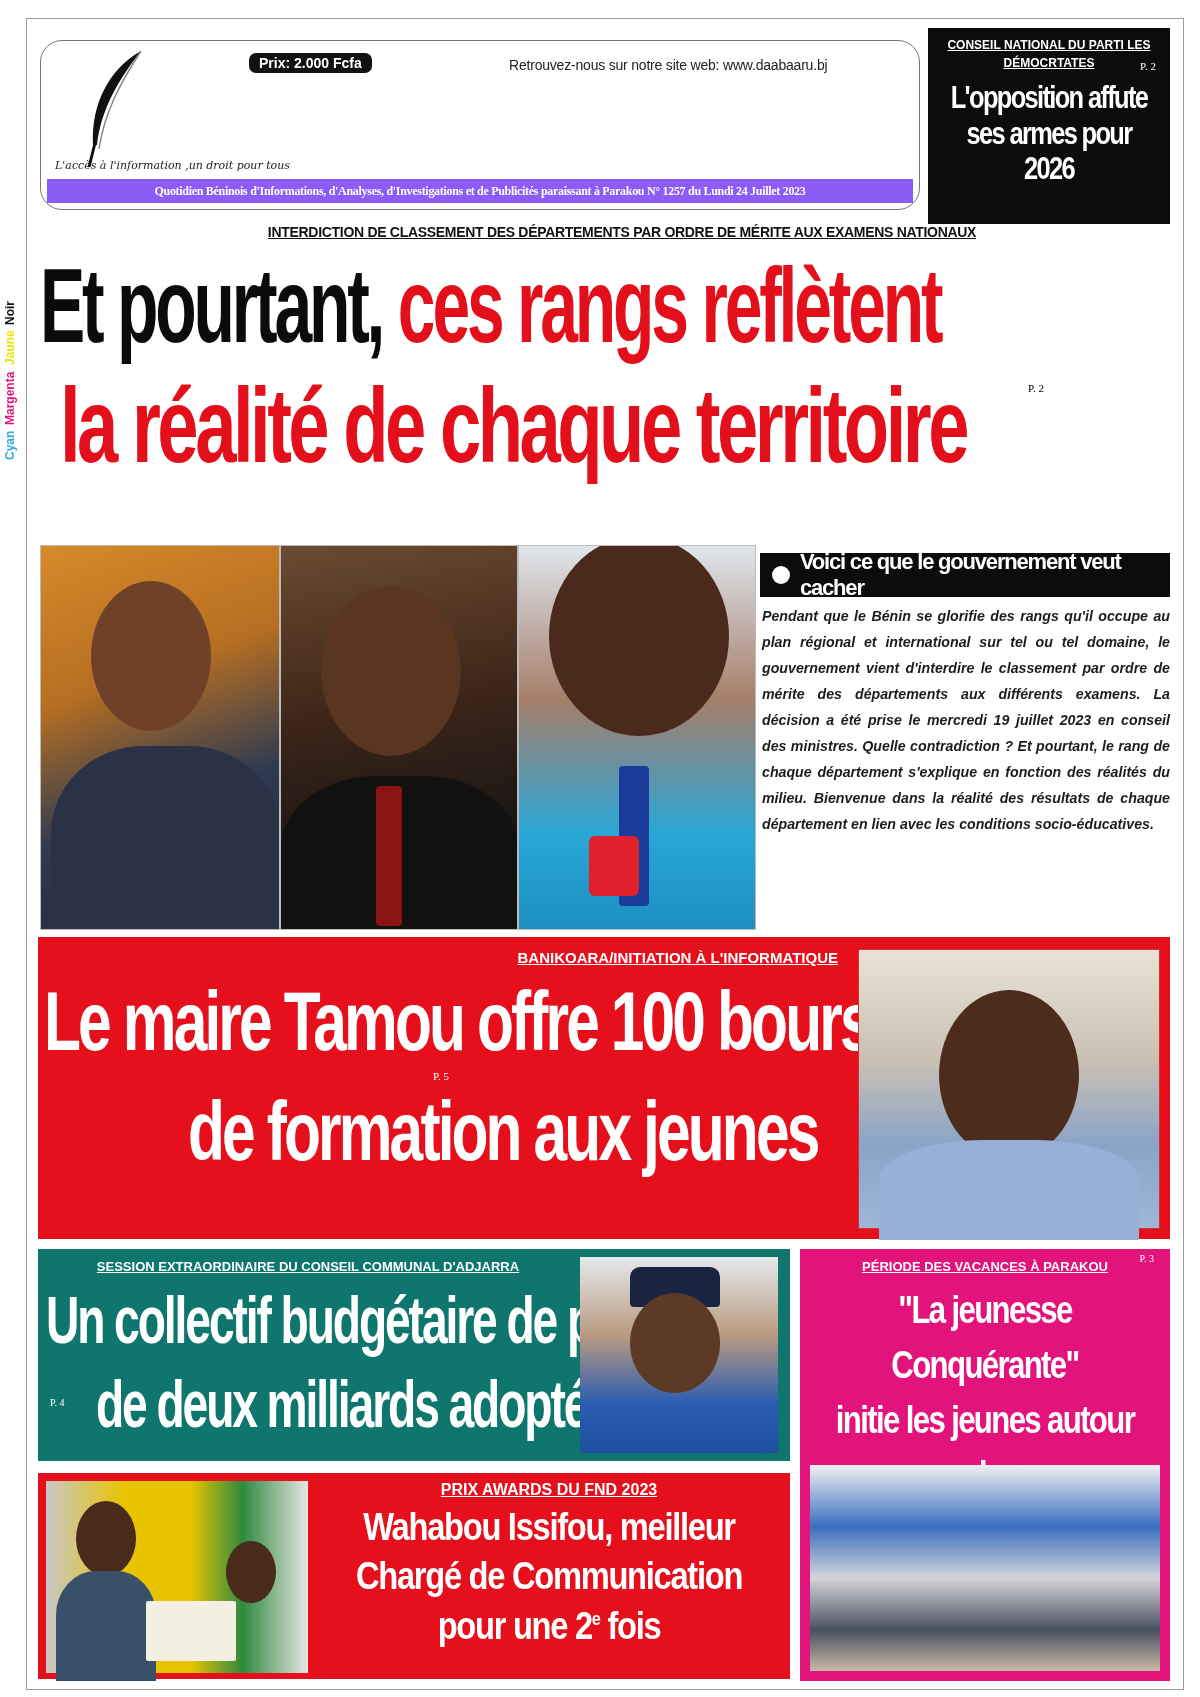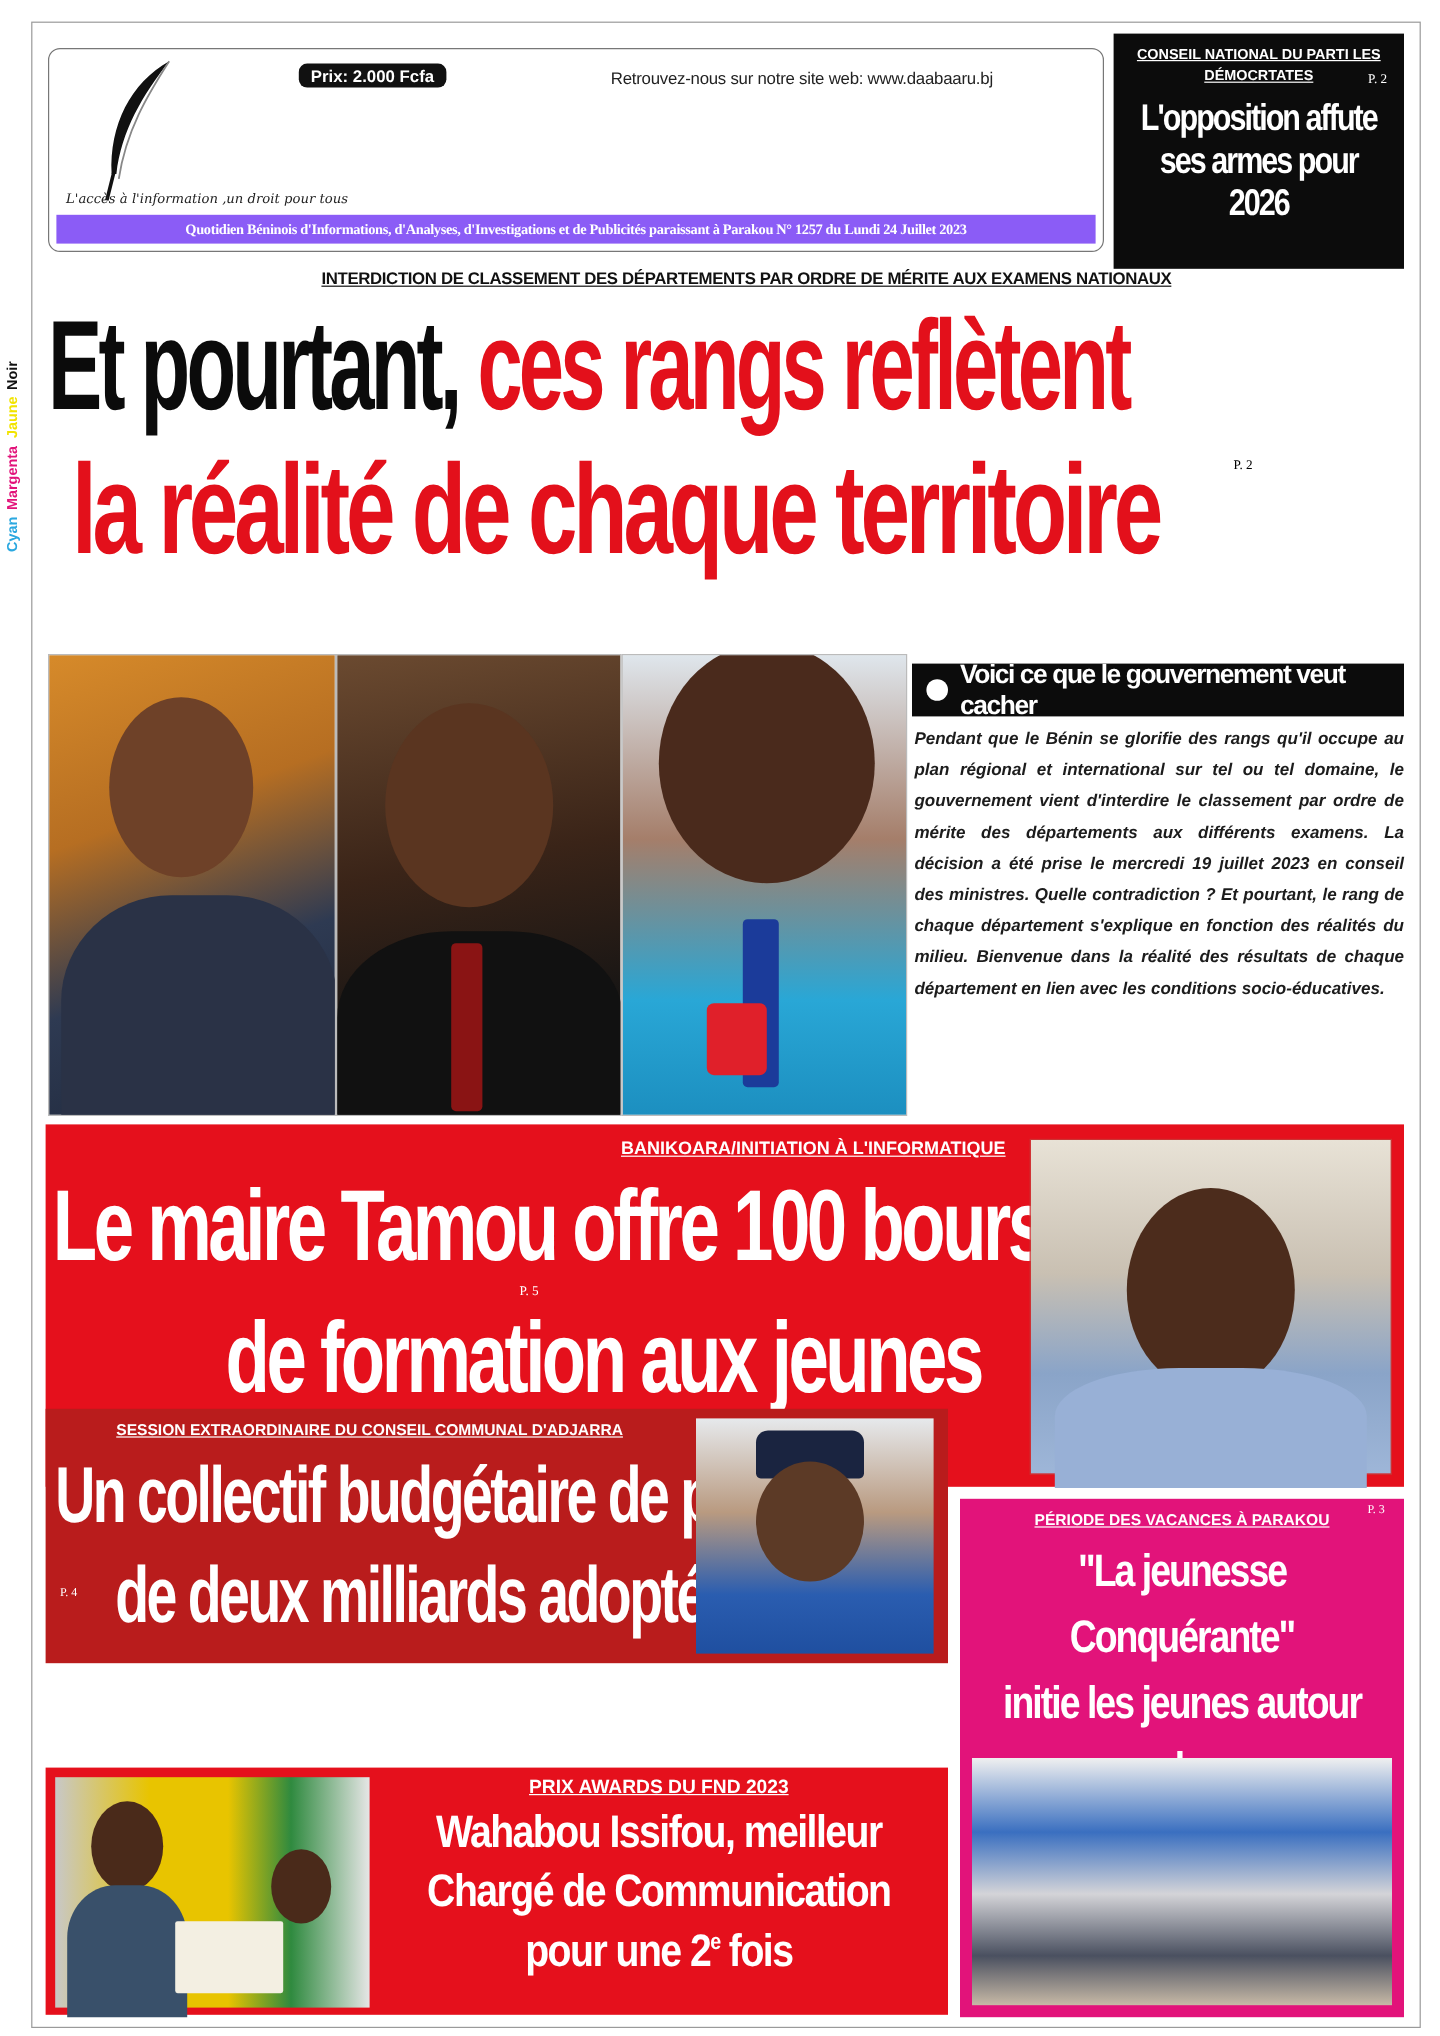--- a/index.html
+++ b/index.html
@@ -9,7 +9,7 @@
   .side-colors span { display: block; }
 
   
-  .masthead { position: absolute; left: 40px; top: 40px; width: 880px; height: 170px; border: 1px solid #777; border-radius: 10px; background: #fff; }
+  .masthead { position: absolute; left: 40px; top: 40px; width: 880px; height: 170px; border: 1px solid #777; border-radius: 22px; background: #fff; }
   .price { position: absolute; left: 208px; top: 12px; background: #111; color: #fff; font-weight: bold; font-size: 14px; padding: 2px 10px; border-radius: 7px; }
   .website { position: absolute; left: 468px; top: 16px; font-size: 14px; color: #222; font-family: "Liberation Sans Narrow", "Liberation Sans", sans-serif; letter-spacing: -0.2px; }
   .logo { position: absolute; left: 20px; top: 30px; font-family: "DejaVu Serif", serif; font-style: italic; font-weight: bold; font-size: 104px; color: #e3101b; letter-spacing: 2px; line-height: 1; }

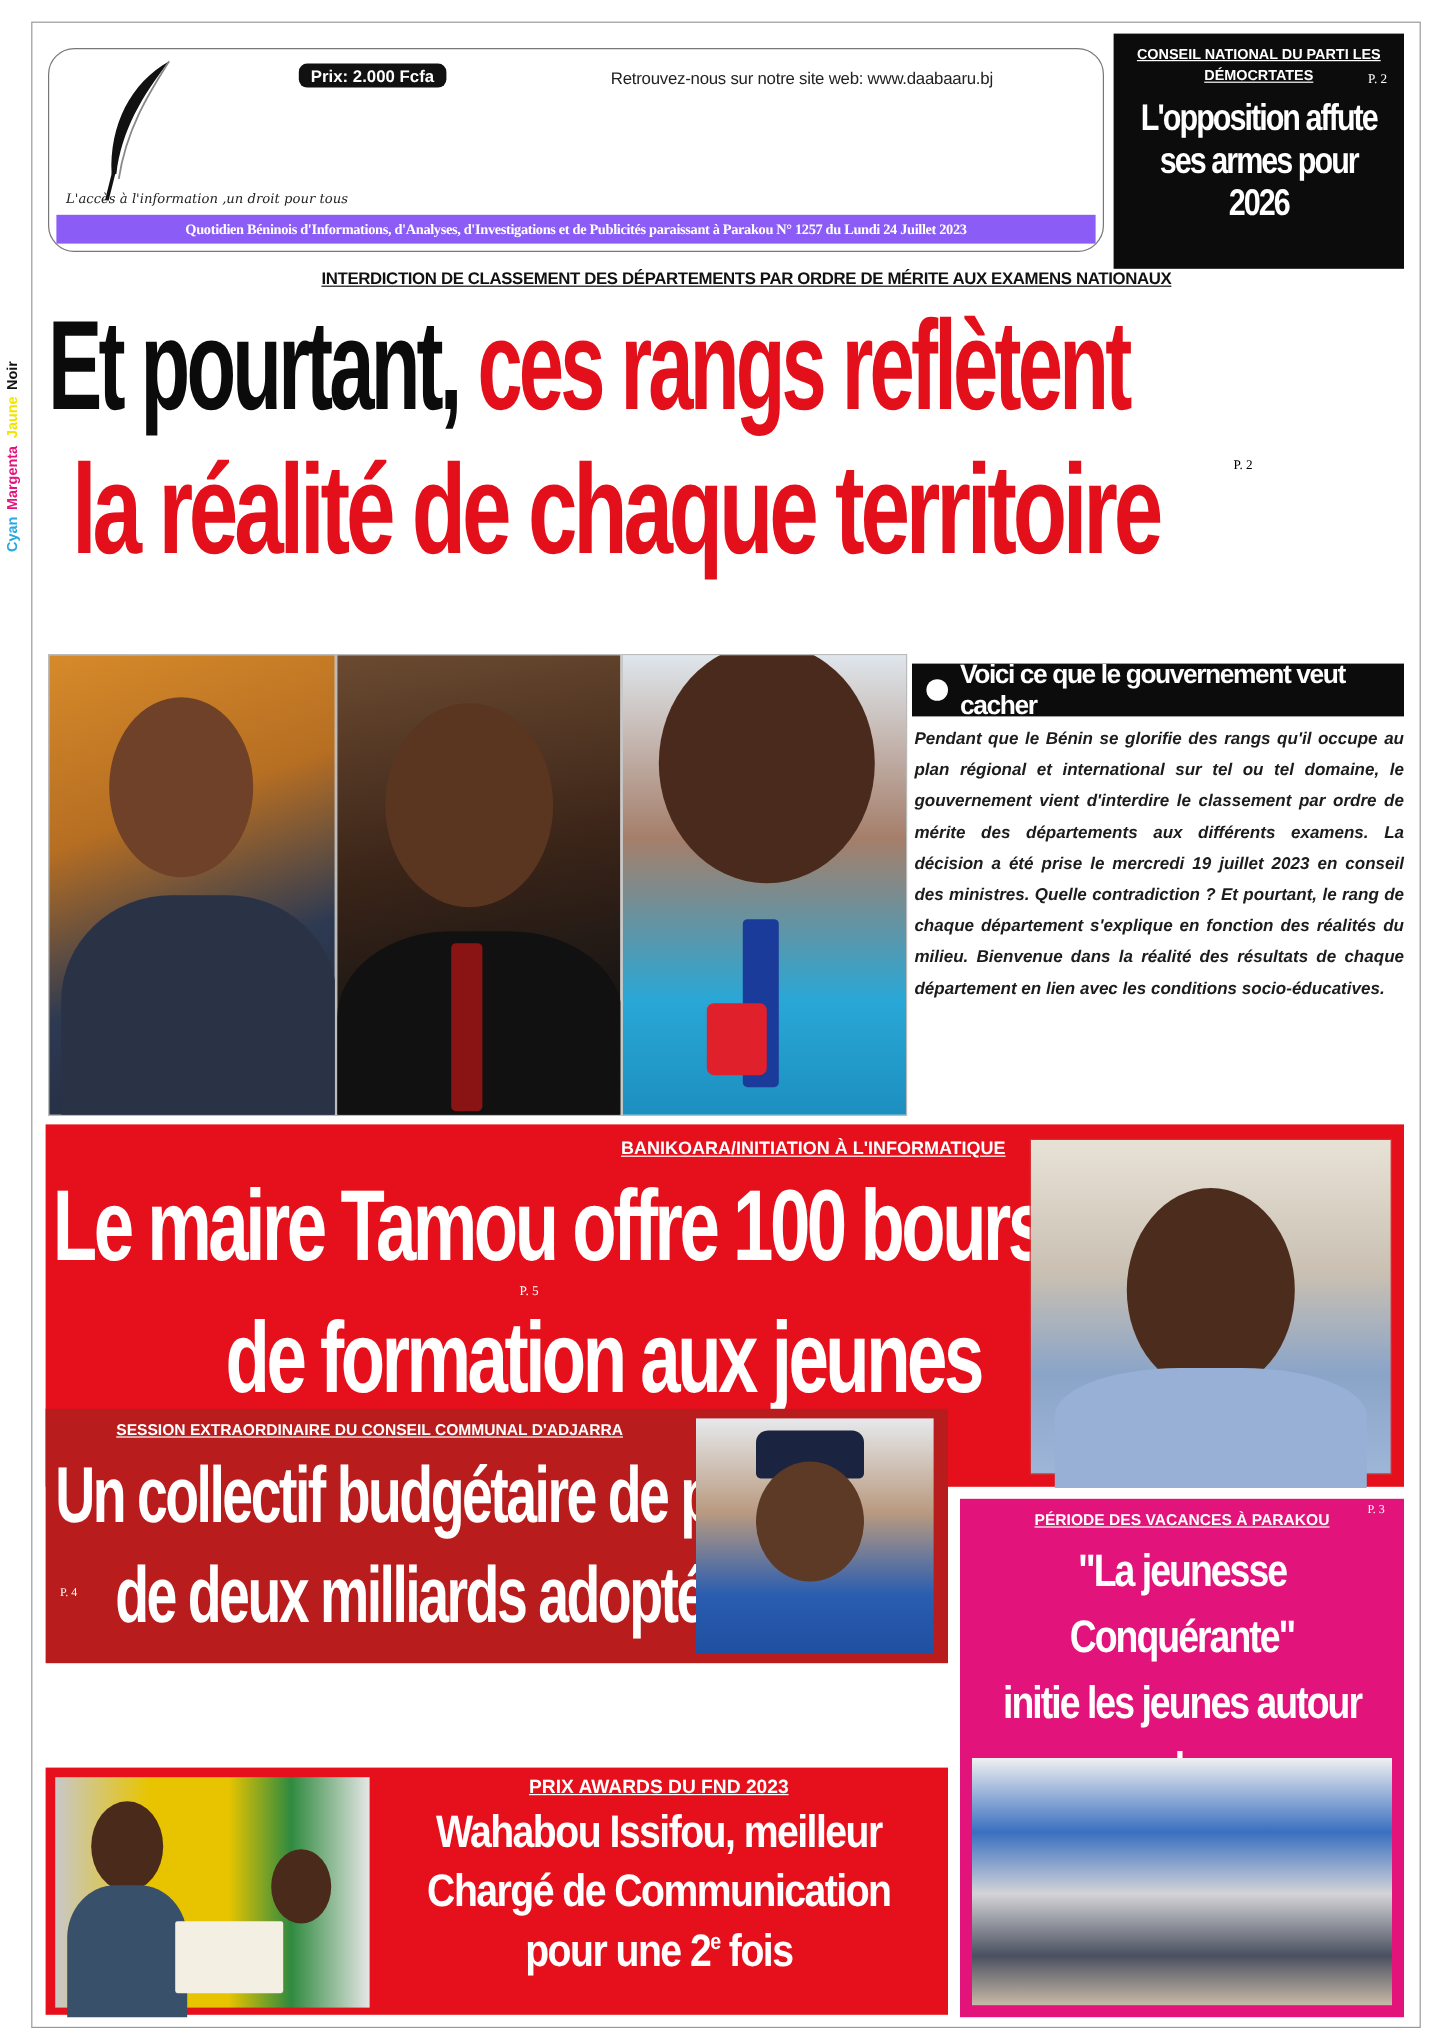--- a/index.html
+++ b/index.html
@@ -47,7 +47,7 @@
   .rb-page { position: absolute; left: 395px; top: 133px; color: #fff; font-family: "Liberation Serif", serif; font-size: 11px; }
   .rb-photo { position: absolute; right: 10px; top: 12px; width: 302px; height: 280px; background: linear-gradient(180deg,#e8e2d6 0%,#c9c0b2 40%,#8aa4c8 70%,#9eb6d8 100%); border: 1px solid #c33; }
 
-  .black-band { position: absolute; left: 38px; top: 1174px; width: 752px; height: 212px; background: #b91c1c; }
+  .black-band { position: absolute; left: 38px; top: 1249px; width: 752px; height: 212px; background: #0f766e; }
   .bb-kicker { position: absolute; left: 0; width: 540px; top: 10px; text-align: center; color: #fff; font-size: 13px; font-weight: bold; text-decoration: underline; }
   .bb-title { position: absolute; color: #fff; font-weight: bold; font-size: 66px; letter-spacing: -3px; white-space: nowrap; transform-origin: left center; line-height: 1; transform: scaleX(0.7); }
   .bb-t1 { left: 8px; top: 38px; }

